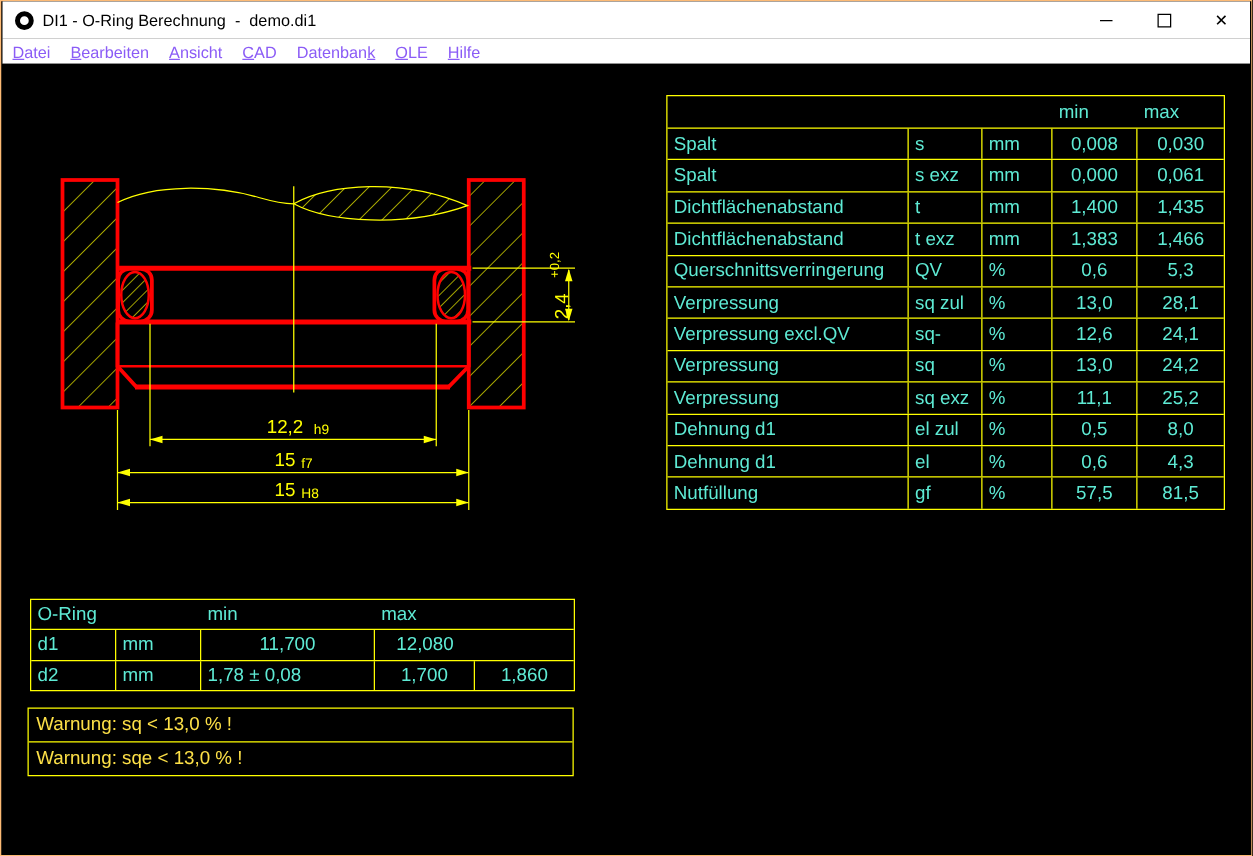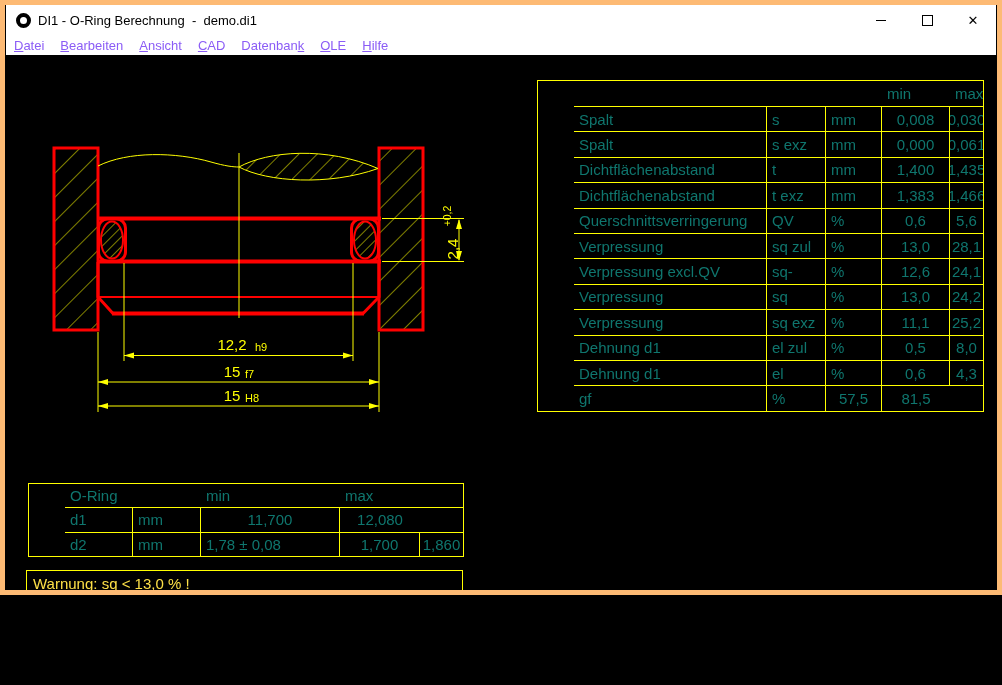--- a/index.html
+++ b/index.html
@@ -4,8 +4,8 @@
 <style>
   html,body{margin:0;padding:0;background:#000;}
   .window{
-    position:relative;width:1002px;height:595px;box-sizing:border-box;
-    border:5px solid #fdba74;background:#000;overflow:hidden;
+    position:relative;width:1002px;height:685px;box-sizing:border-box;
+    border:1px solid #fdba74;background:#000;overflow:hidden;
     font-family:"Liberation Sans", sans-serif;
   }
   

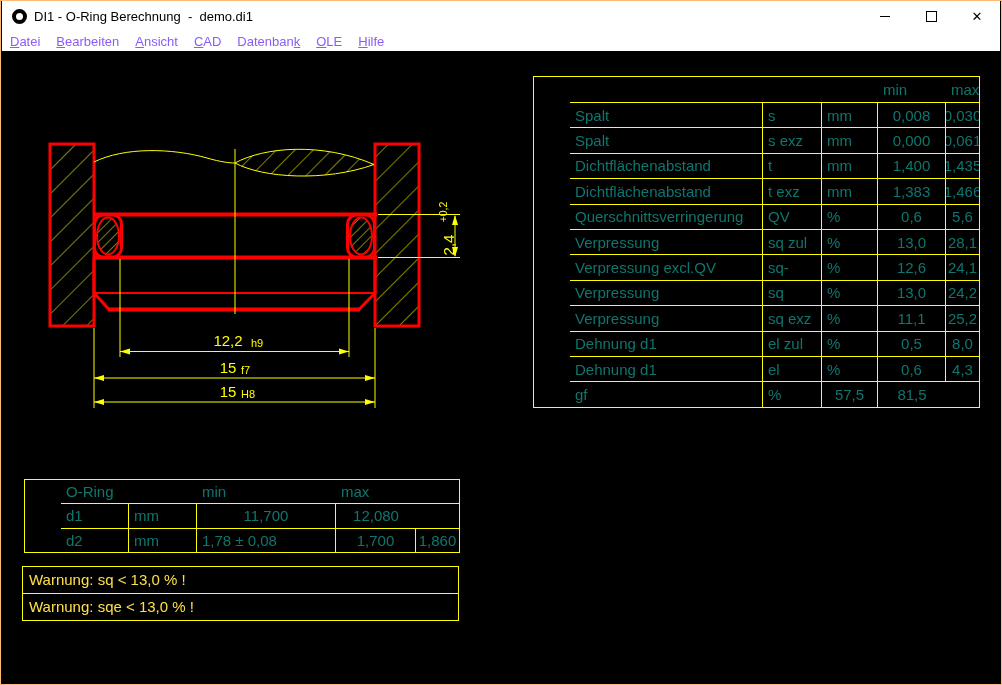--- a/index.html
+++ b/index.html
@@ -33,7 +33,7 @@
   
   .client{position:absolute;left:1px;top:50px;right:1px;bottom:1px;background:#000;}
   
-  .ytable{position:absolute;box-sizing:border-box;border:1px solid #ff0;color:#0f766e;font-size:15px;padding-left:36px;}
+  .ytable{position:absolute;box-sizing:border-box;border:1px solid #ff0;color:#5eead4;font-size:15px;}
   .row{display:grid;box-sizing:border-box;}
   .row + .row{border-top:1px solid #ff0;}
   .cell{box-sizing:border-box;overflow:hidden;white-space:nowrap;display:flex;align-items:center;}

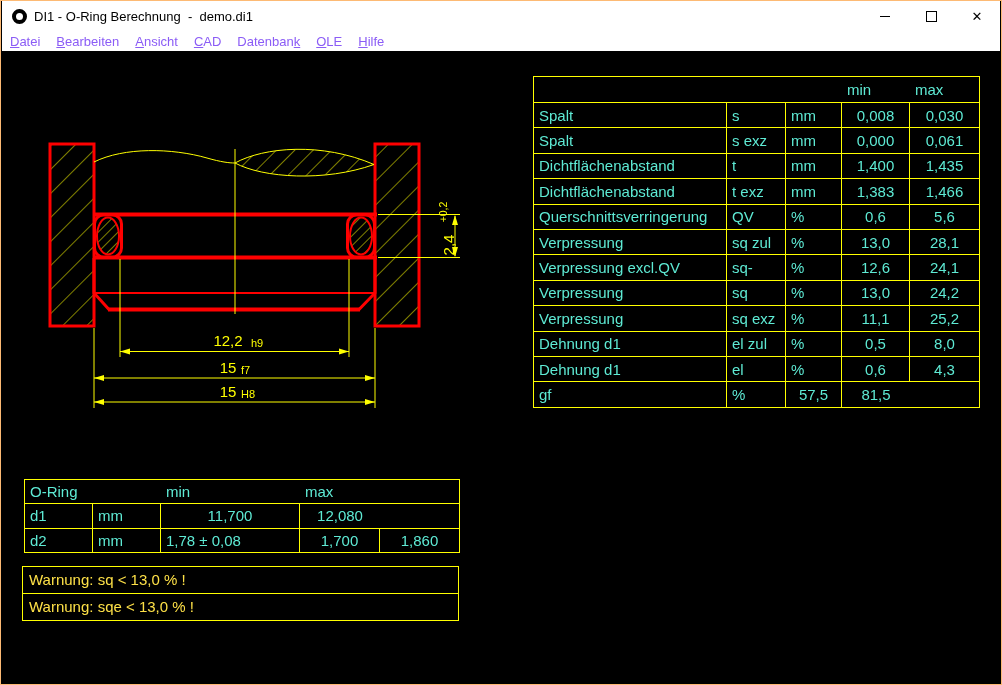--- a/index.html
+++ b/index.html
@@ -201,7 +201,7 @@
           <div class="cell b pad">QV</div>
           <div class="cell b pad">%</div>
           <div class="cell b ctr">0,6</div>
-          <div class="cell ctr">5,6</div>
+          <div class="cell ctr">5,3</div>
         </div>
       <div class="row">
           <div class="cell b pad">Verpressung</div>

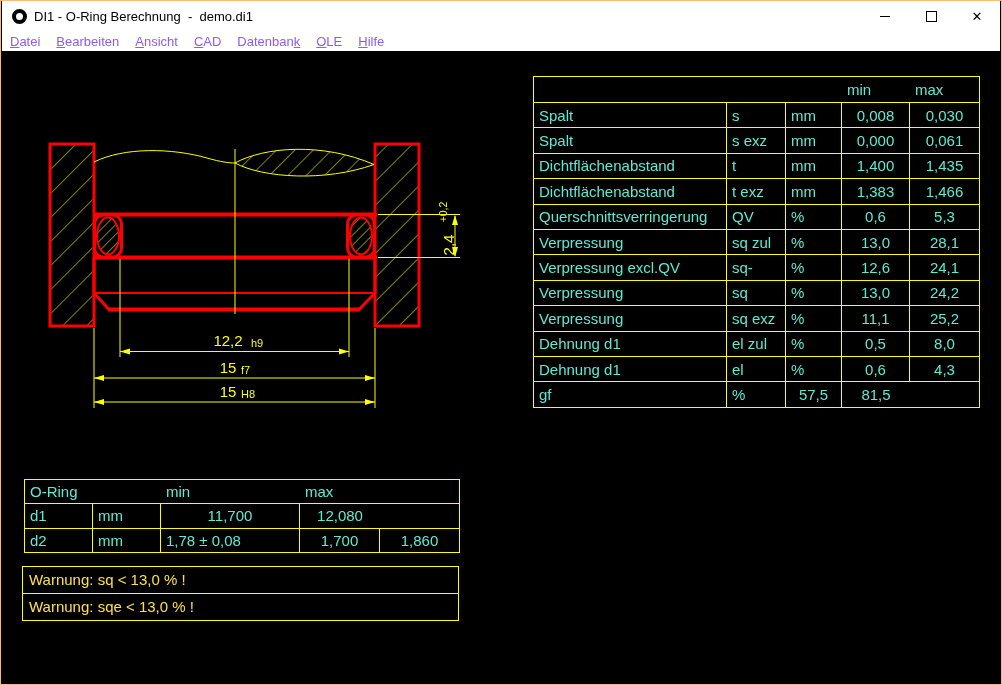--- a/index.html
+++ b/index.html
@@ -246,6 +246,7 @@
           <div class="cell ctr">4,3</div>
         </div>
       <div class="row">
+          <div class="cell b pad">Nutfüllung</div>
           <div class="cell b pad">gf</div>
           <div class="cell b pad">%</div>
           <div class="cell b ctr">57,5</div>

